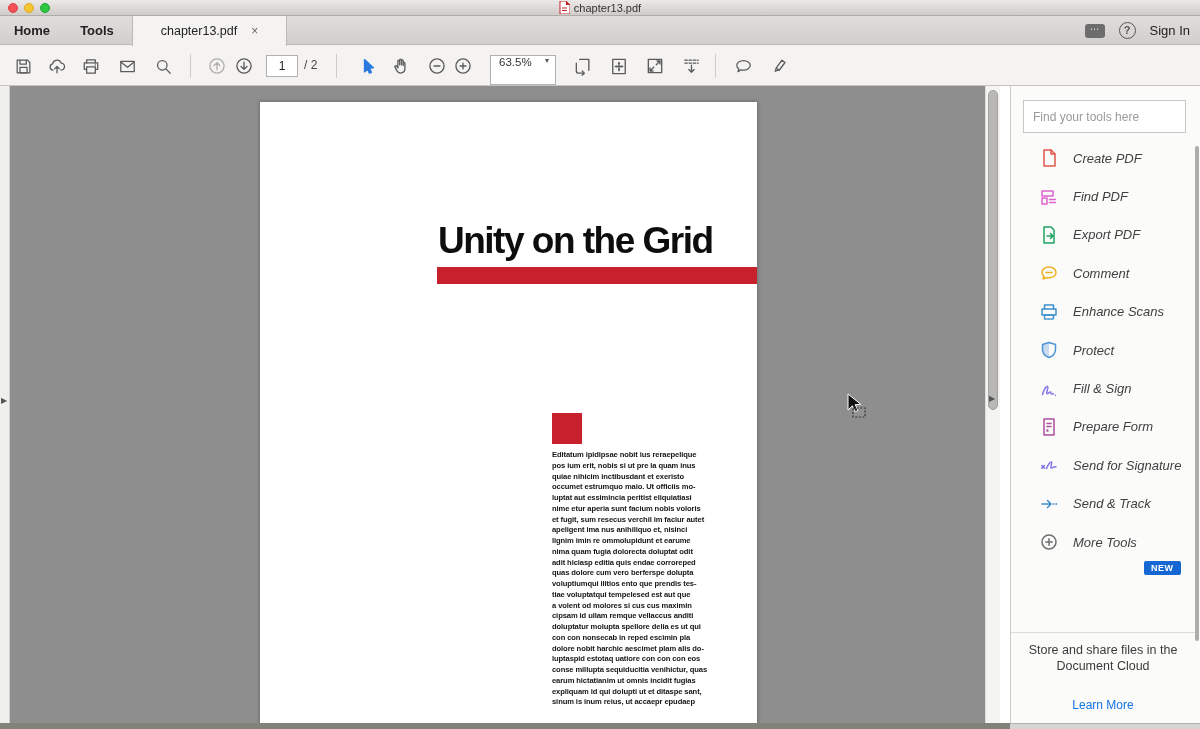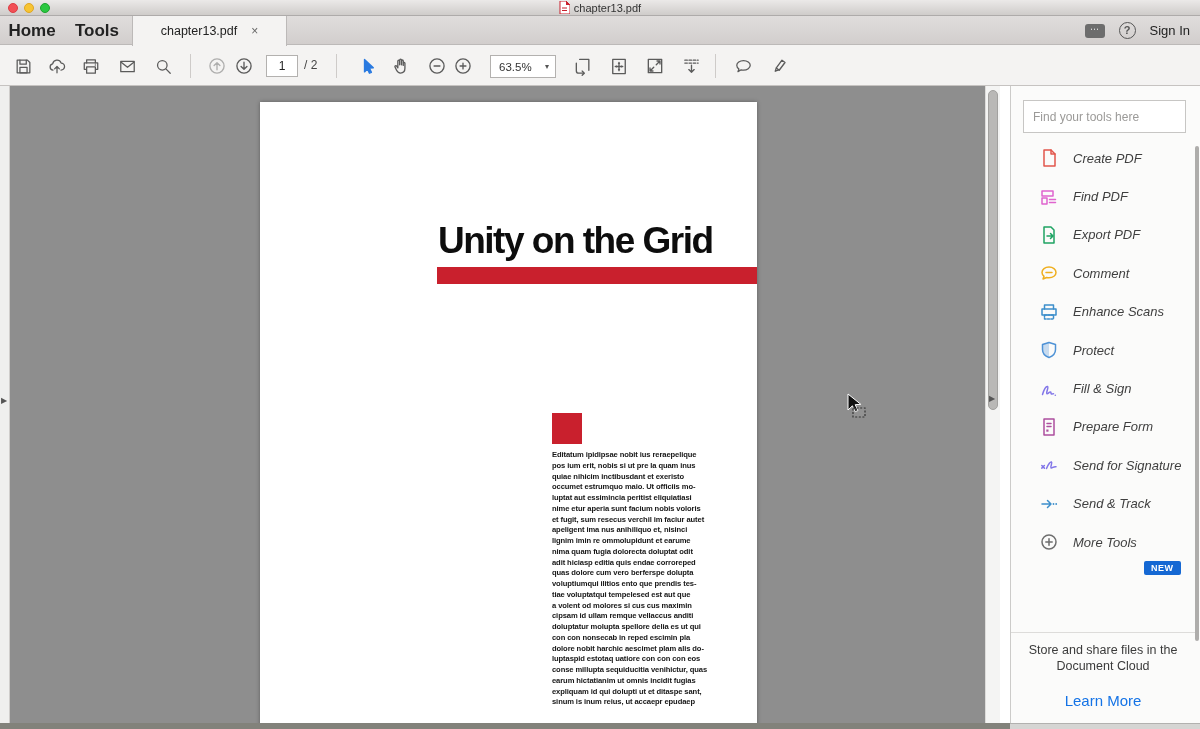--- a/index.html
+++ b/index.html
@@ -22,7 +22,7 @@
   #tabbar { position:absolute; left:0; top:16px; width:1200px; height:29px;
     background:linear-gradient(#e0ddDC,#d2cecd); border-bottom:1px solid #bcb9b8; }
   .nav-tab { position:absolute; top:0; height:29px; display:flex; align-items:center;
-    justify-content:center; font-size:17px; font-weight:bold; color:#222; cursor:default; }
+    justify-content:center; font-size:13px; font-weight:bold; color:#222; cursor:default; }
   #tab-home { left:0; width:64px; }
   #tab-tools { left:64px; width:66px;text-align:center; }
   #doc-tab { position:absolute; left:132px; top:0; width:155px; height:30px;

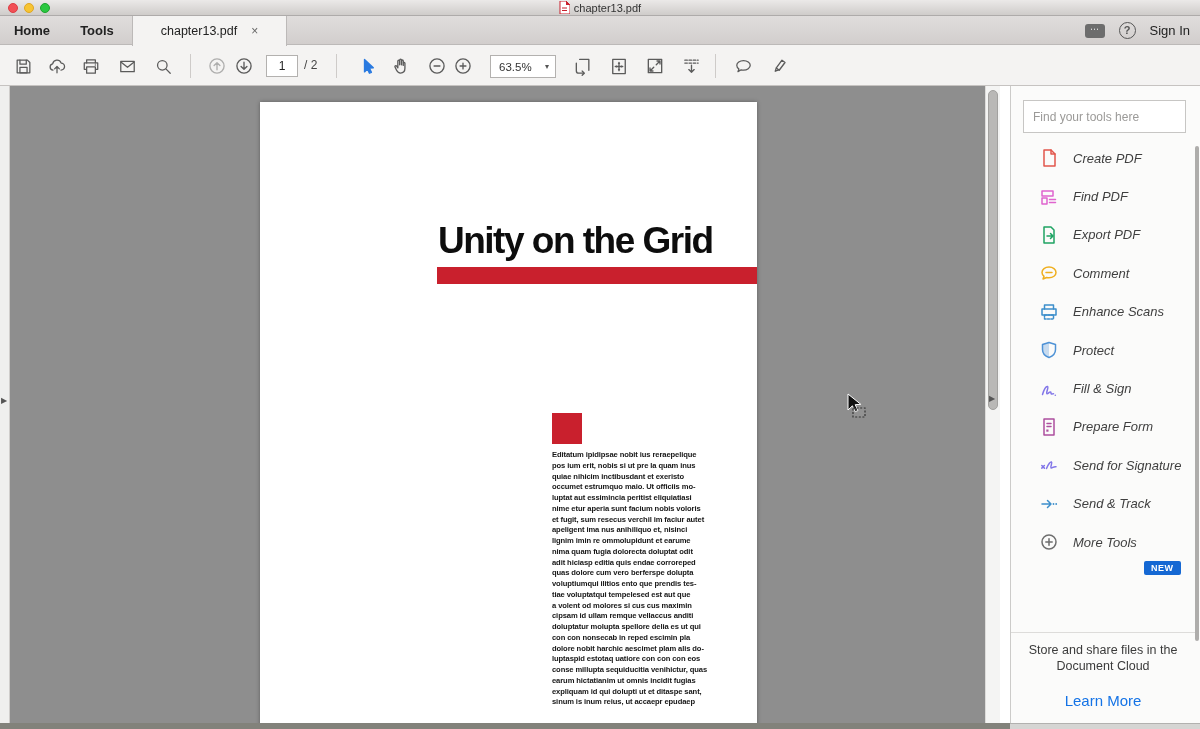--- a/index.html
+++ b/index.html
@@ -52,8 +52,8 @@
     border:1px solid #b3b1af; background:#fff; text-align:center; font-size:12px;
     color:#222; font-family:"Liberation Sans",sans-serif; }
   #page-total { position:absolute; left:304px; top:13px; font-size:12px; color:#444; }
-  #zoom-select { position:absolute; left:490px; top:10px; width:66px; height:23px;
-    border:1px solid #b3b1af; background:#fff; display:flex; align-items:center;
+  #zoom-select { position:absolute; left:490px; top:10px; width:66px; height:30px;
+    border:1px solid #b3b1af; background:#fff; display:flex; 
     font-size:11.5px; color:#333; padding-left:8px; gap:10px; }
   #zoom-select .caret { font-size:8px; color:#555; margin-left:auto; margin-right:6px; }
 

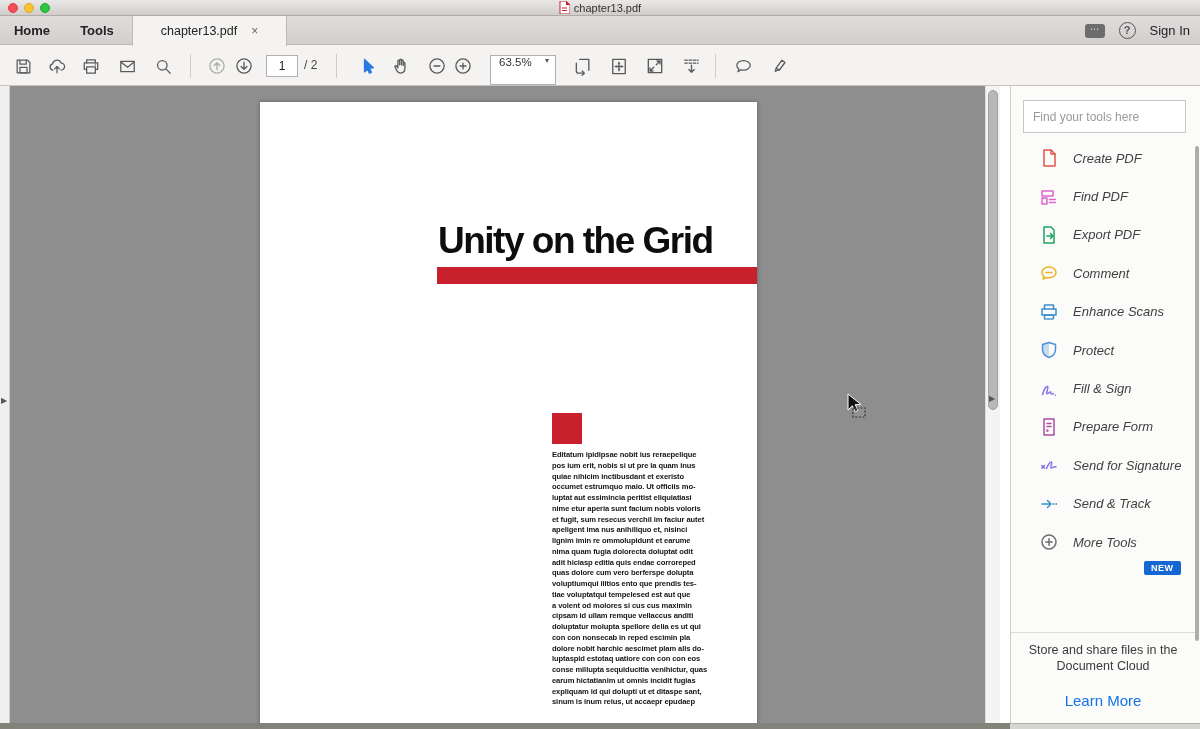--- a/index.html
+++ b/index.html
@@ -109,7 +109,7 @@
     background:#dddcda; }
   #sidebar-footer { position:absolute; left:0; top:556px; width:184px; text-align:center; }
   .footer-line { font-size:12.5px; color:#3b3b3b; line-height:16px; }
-  #learn-more { font-size:15px; color:#1473e6; margin-top:18px; display:inline-block; }
+  #learn-more { font-size:12px; color:#1473e6; margin-top:24px; display:inline-block; }
   #sidebar-scroll-thumb { position:absolute; right:1px; top:60px; width:4px; height:495px;
     background:#aeadab; border-radius:2px; }
 

